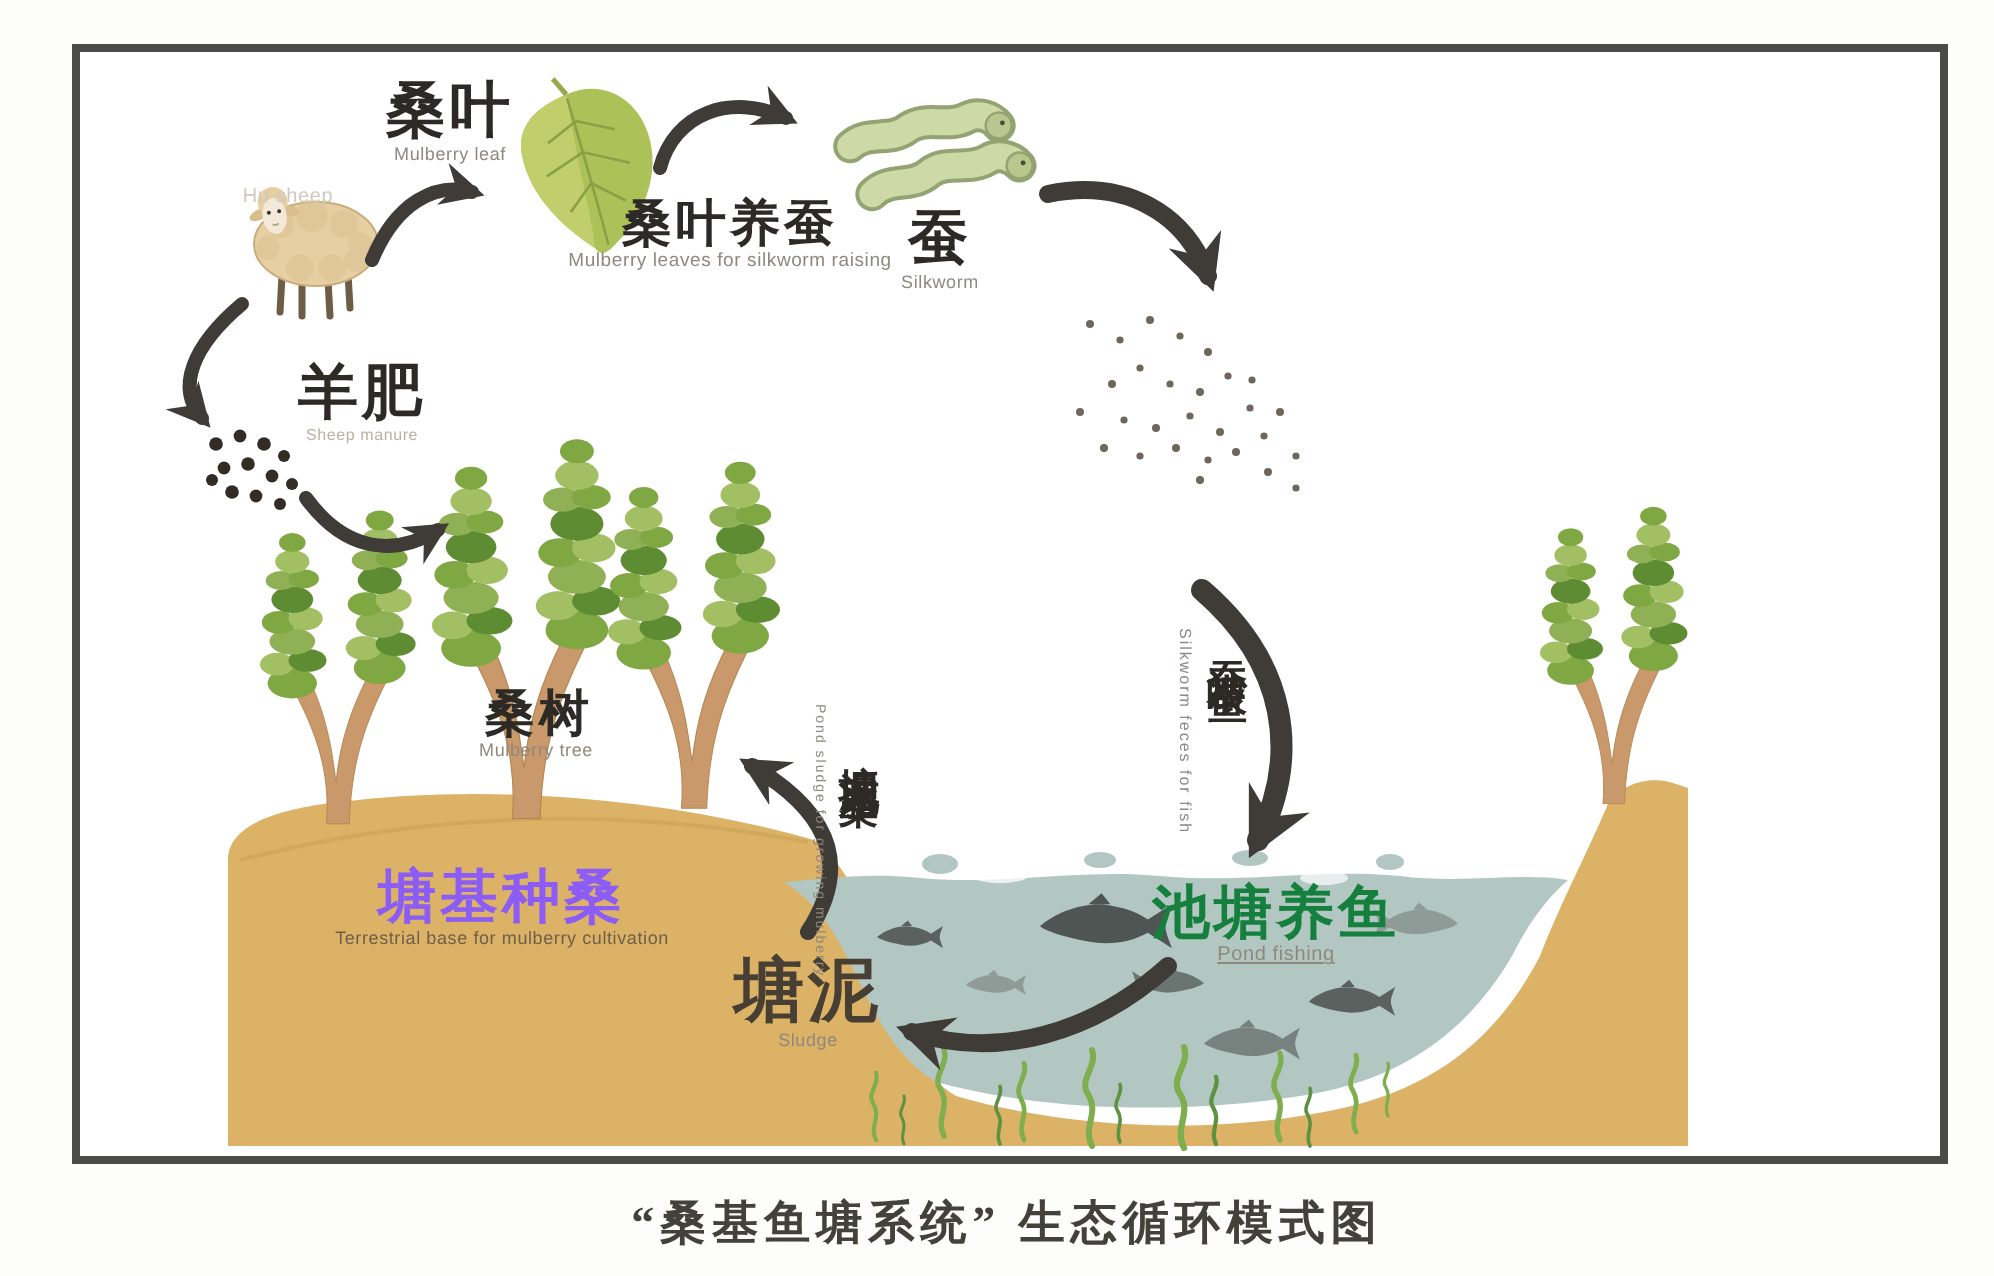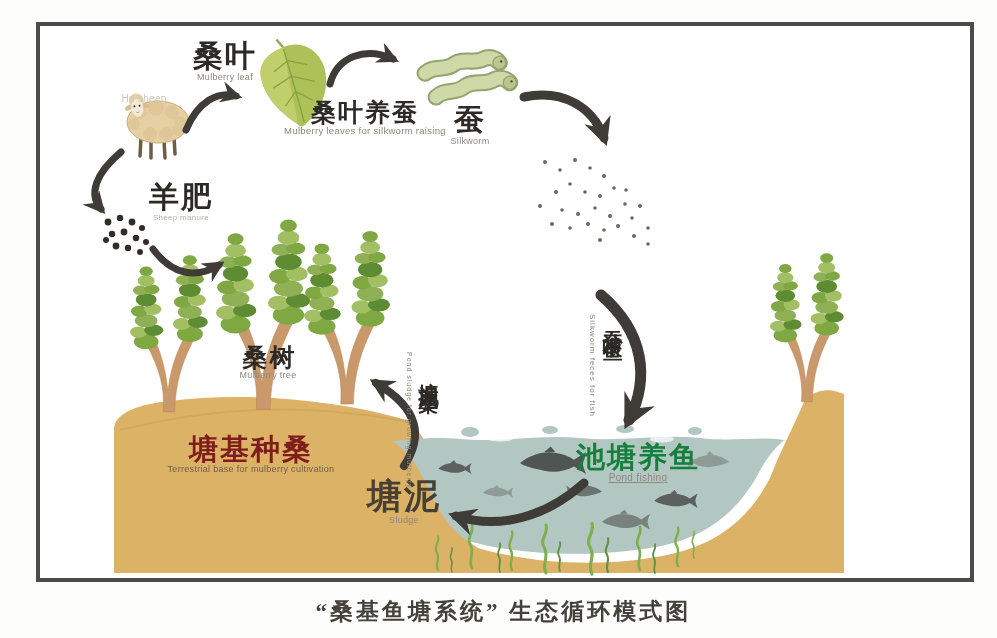--- a/index.html
+++ b/index.html
@@ -268,7 +268,7 @@
   </div>
 
   <div class="lbl" style="left:251px;top:434px;">
-    <div class="zh" style="font-size:29px;color:#7f1d1d;">塘基种桑</div>
+    <div class="zh" style="font-size:29px;color:#8b5cf6;">塘基种桑</div>
     <div class="en" style="color:#6e5f49;">Terrestrial base for mulberry cultivation</div>
   </div>
 

